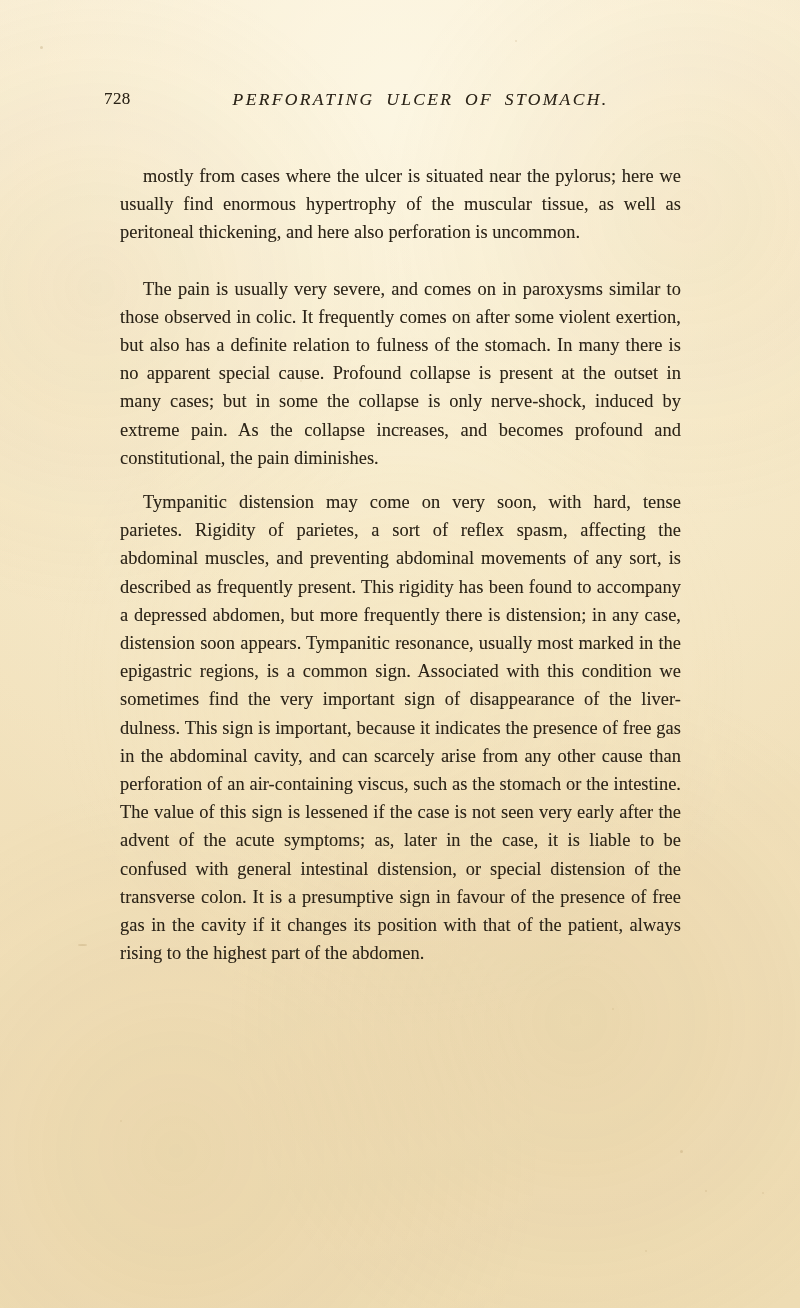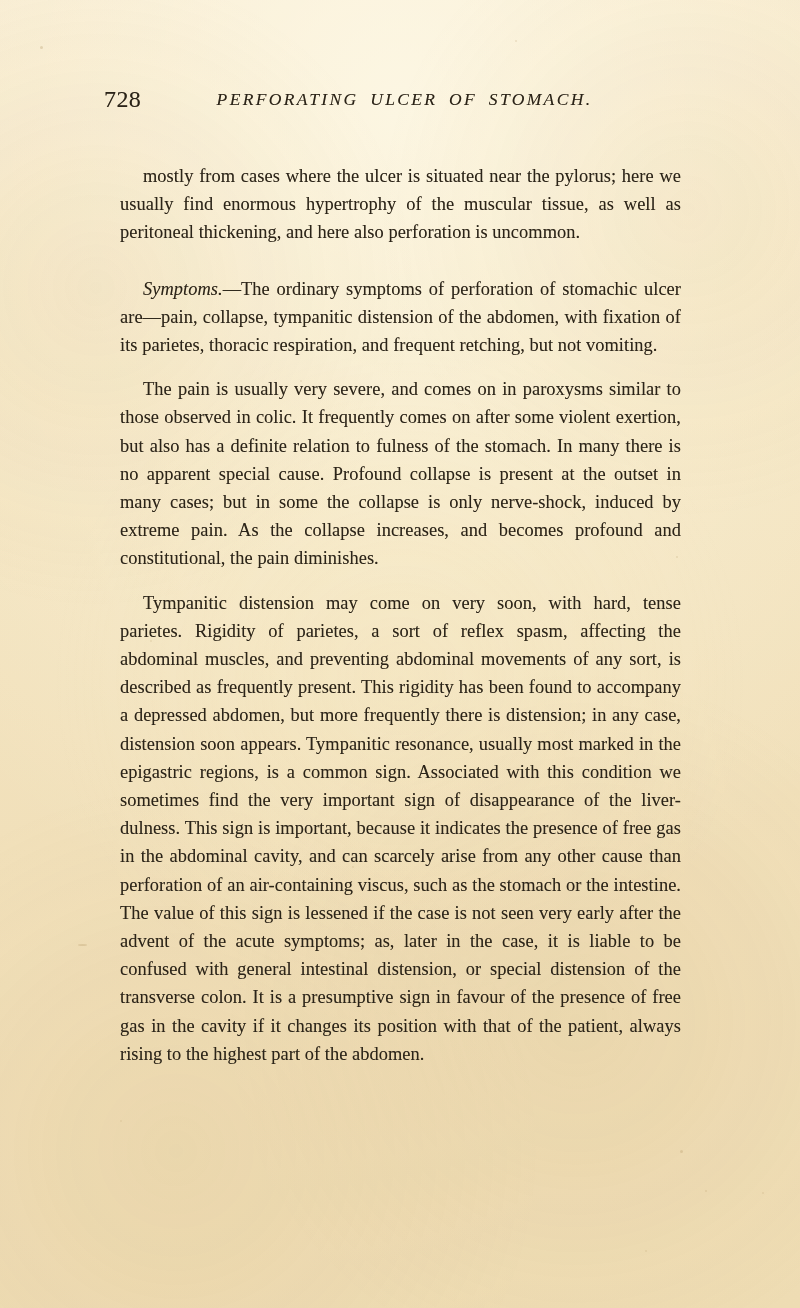--- a/index.html
+++ b/index.html
@@ -69,7 +69,7 @@
     position: absolute;
     left: 104px;
     top: 0;
-    font-size: 24px;
+    font-size: 17px;
     line-height: 26px;
     letter-spacing: 0.4px;
     color: #2a2318;

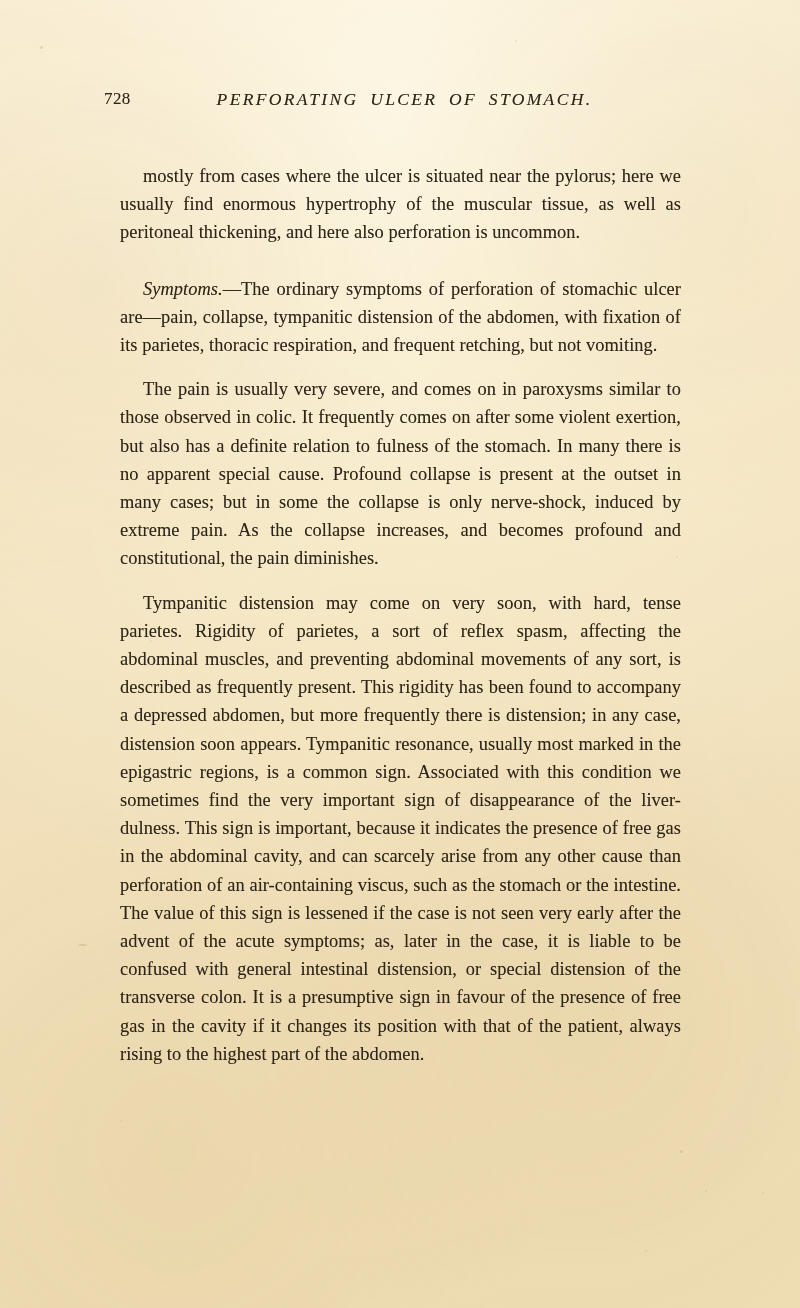--- a/index.html
+++ b/index.html
@@ -76,7 +76,7 @@
   }
   .head-title {
     position: absolute;
-    left: 88px;
+    left: 104px;
     width: 593px;
     top: 0;
     text-align: center;

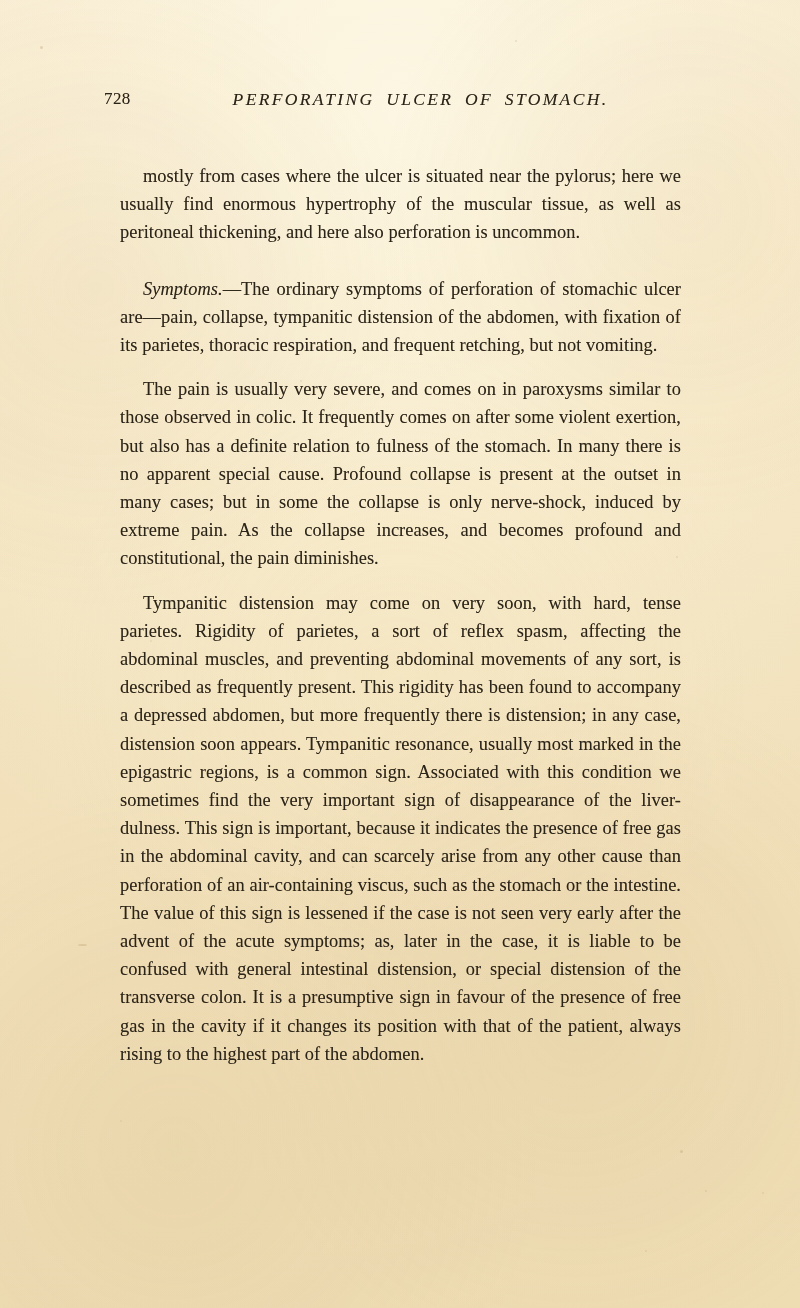--- a/index.html
+++ b/index.html
@@ -149,7 +149,6 @@
 
     <p class="body-par gap-after">mostly from cases where the ulcer is situated near the pylorus; here we usually find enormous hypertrophy of the muscular tissue, as well as peritoneal thickening, and here also perforation is uncommon.</p>
 
-    <p class="body-par"><span class="lead-italic">Symptoms.</span><span>—The ordinary symptoms of perforation of stomachic ulcer are—pain, collapse, tympanitic distension of the abdomen, with fixation of its parietes, thoracic respiration, and frequent retching, but not vomiting.</span></p>
 
     <p class="body-par">The pain is usually very severe, and comes on in paroxysms similar to those observed in colic. It frequently comes on after some violent exertion, but also has a definite relation to fulness of the stomach. In many there is no apparent special cause. Profound collapse is present at the outset in many cases; but in some the collapse is only nerve-shock, induced by extreme pain. As the collapse increases, and becomes profound and constitutional, the pain diminishes.</p>
 

